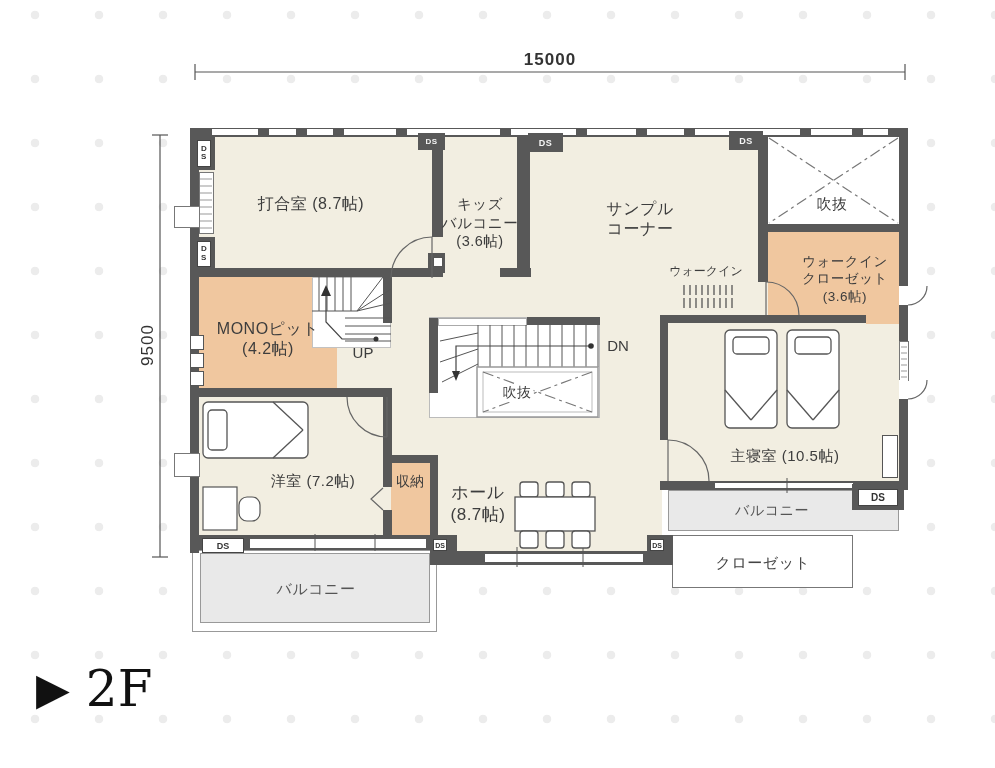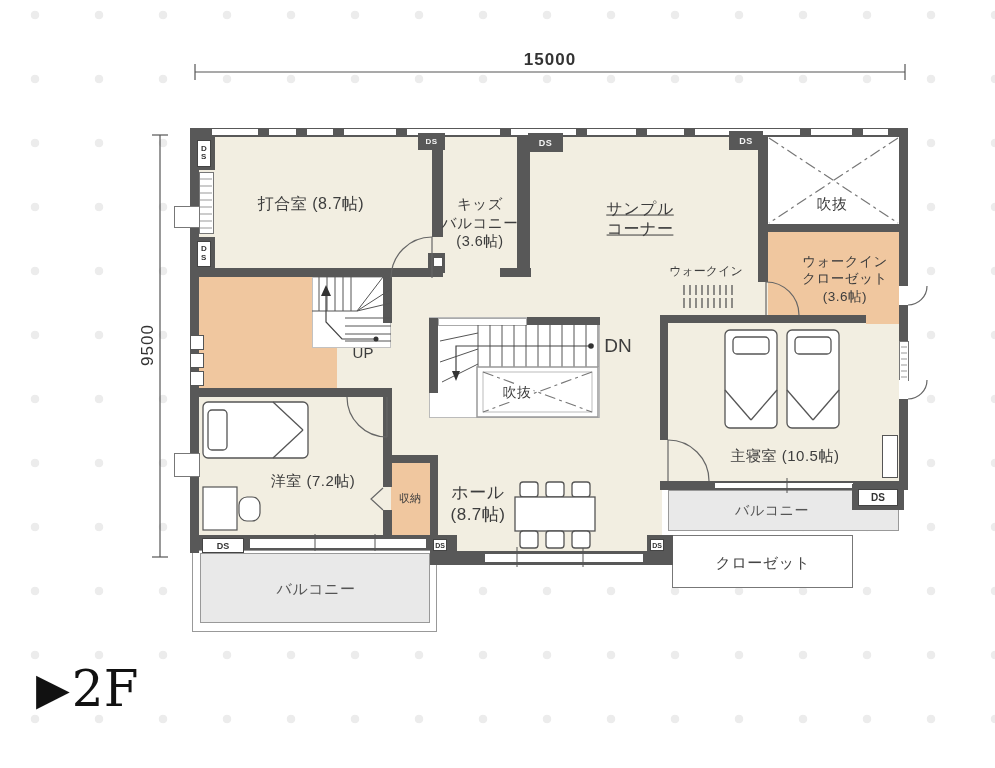--- a/index.html
+++ b/index.html
@@ -303,7 +303,7 @@
   <div class="lbl" style="left:480px;top:223px;font-size:14.5px;">キッズ
 バルコニー
 (3.6帖)</div>
-  <div class="lbl" style="left:640px;top:219px;font-size:16px;text-decoration:underline;">サンプル
+  <div class="lbl" style="left:640px;top:219px;font-size:16px;">サンプル
 コーナー</div>
   <div class="lbl" style="left:832px;top:204px;font-size:15px;background:#fff;padding:0 3px;">吹抜</div>
   <div class="lbl" style="left:845px;top:279px;font-size:13.5px;">ウォークイン

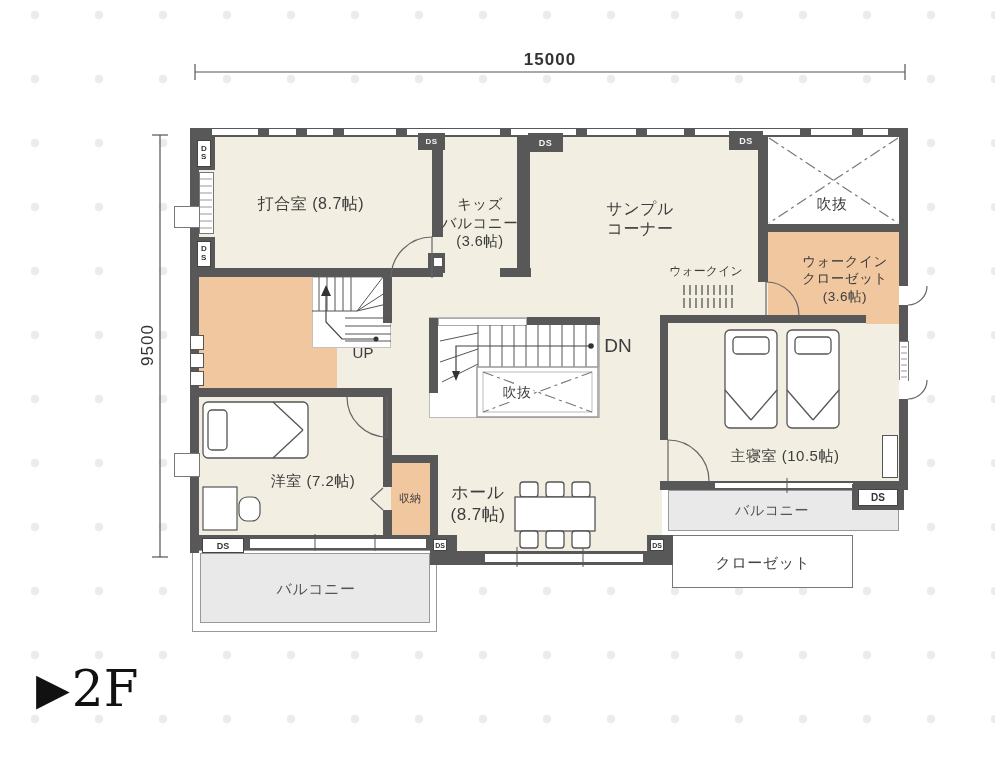--- a/index.html
+++ b/index.html
@@ -310,6 +310,8 @@
 クローゼット
 (3.6帖)</div>
   <div class="lbl" style="left:706px;top:272px;font-size:12px;letter-spacing:0;">ウォークイン</div>
+  <div class="lbl" style="left:268px;top:339px;font-size:16px;">MONOピット
+(4.2帖)</div>
   <div class="lbl" style="left:363px;top:353px;font-size:15px;letter-spacing:0;">UP</div>
   <div class="lbl" style="left:618px;top:346px;font-size:19px;letter-spacing:0;text-align:center;">DN</div>
   <div class="lbl" style="left:517px;top:393px;font-size:14px;background:#fff;padding:0 2px;">吹抜</div>

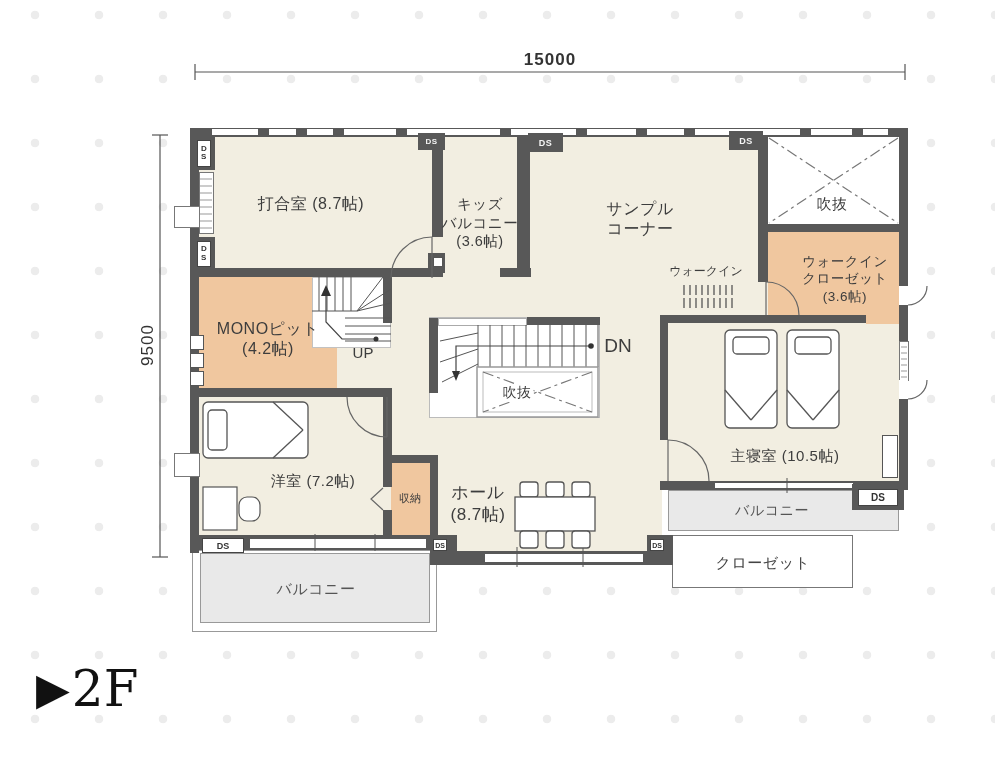--- a/index.html
+++ b/index.html
@@ -313,7 +313,7 @@
   <div class="lbl" style="left:268px;top:339px;font-size:16px;">MONOピット
 (4.2帖)</div>
   <div class="lbl" style="left:363px;top:353px;font-size:15px;letter-spacing:0;">UP</div>
-  <div class="lbl" style="left:618px;top:346px;font-size:19px;letter-spacing:0;text-align:center;">DN</div>
+  <div class="lbl" style="left:618px;top:346px;font-size:15px;letter-spacing:0;text-align:center;">DN</div>
   <div class="lbl" style="left:517px;top:393px;font-size:14px;background:#fff;padding:0 2px;">吹抜</div>
   <div class="lbl" style="left:785px;top:456px;font-size:15px;">主寝室 (10.5帖)</div>
   <div class="lbl" style="left:313px;top:481px;font-size:15px;">洋室 (7.2帖)</div>

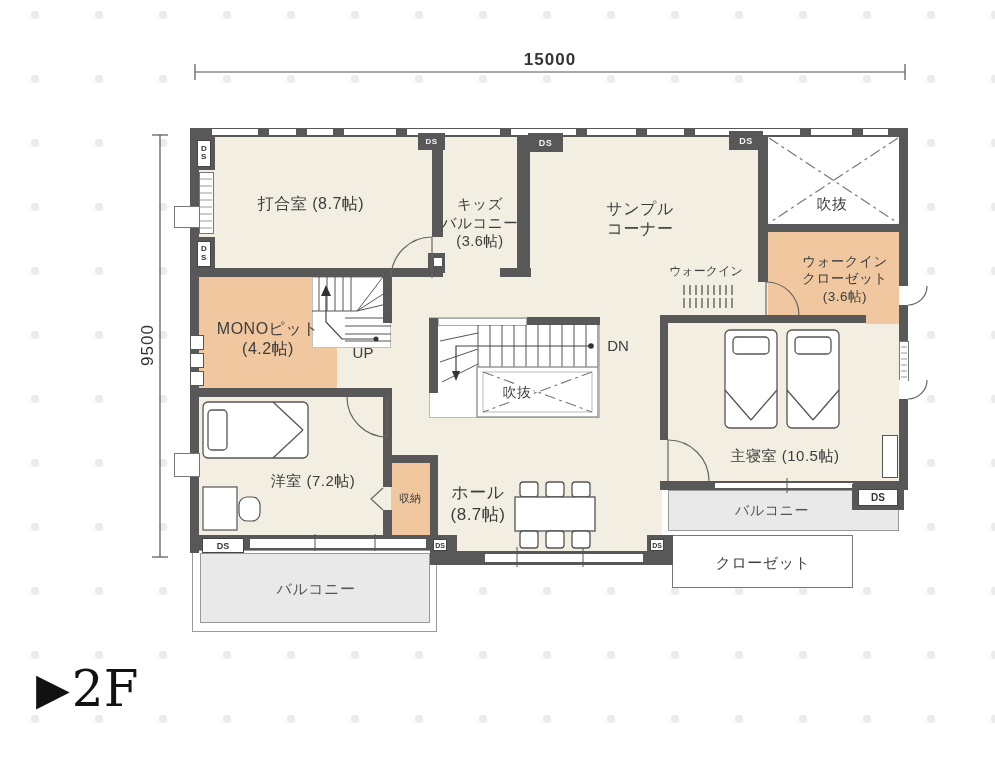--- a/index.html
+++ b/index.html
@@ -317,7 +317,7 @@
   <div class="lbl" style="left:517px;top:393px;font-size:14px;background:#fff;padding:0 2px;">吹抜</div>
   <div class="lbl" style="left:785px;top:456px;font-size:15px;">主寝室 (10.5帖)</div>
   <div class="lbl" style="left:313px;top:481px;font-size:15px;">洋室 (7.2帖)</div>
-  <div class="lbl" style="left:410px;top:498px;font-size:11px;letter-spacing:0;">収納</div>
+  <div class="lbl" style="left:410px;top:482px;font-size:14px;letter-spacing:0;">収納</div>
   <div class="lbl" style="left:478px;top:504px;font-size:17px;">ホール
 (8.7帖)</div>
   <div class="lbl" style="left:316px;top:589px;font-size:15px;color:#555;">バルコニー</div>

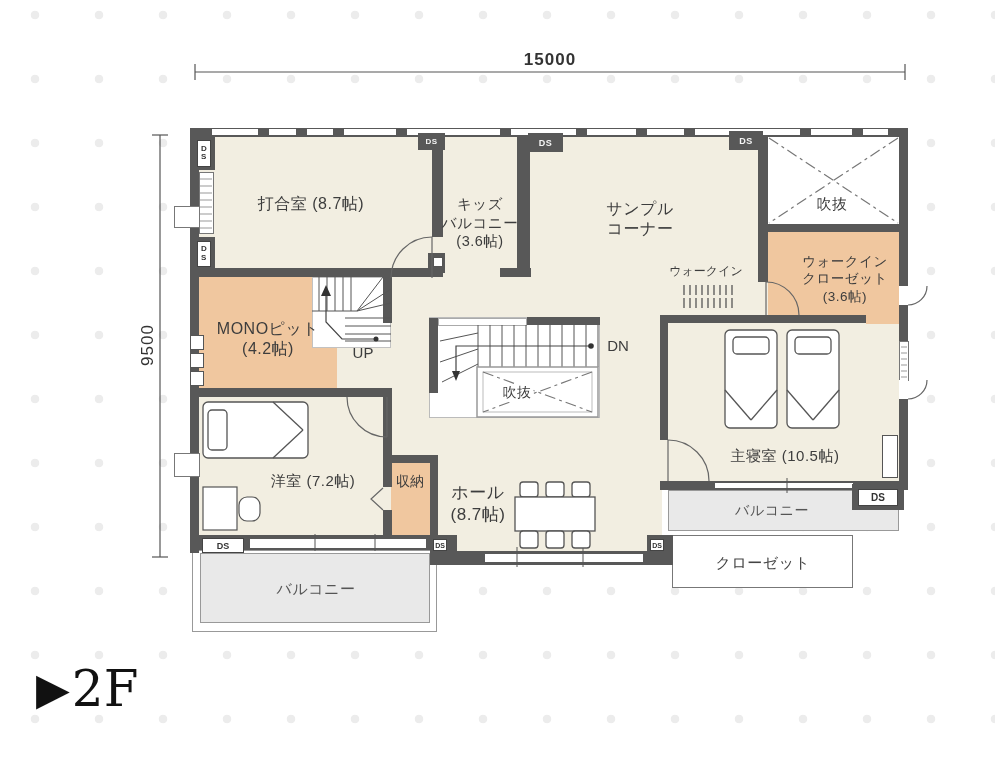--- a/index.html
+++ b/index.html
@@ -22,7 +22,7 @@
   svg{position:absolute;left:0;top:0;}
   #floor-marker{position:absolute;left:36px;top:664px;display:flex;align-items:center;color:#111;}
   #floor-marker .tri{font-size:44px;font-family:"DejaVu Sans",sans-serif;line-height:1;}
-  #floor-marker .fl{font-size:50px;font-family:"DejaVu Serif","Liberation Serif",serif;line-height:1;margin-left:2px;}
+  #floor-marker .fl{font-size:50px;font-family:"DejaVu Serif","Liberation Serif",serif;line-height:1;margin-left:16px;}
 </style>
 </head>
 <body>

